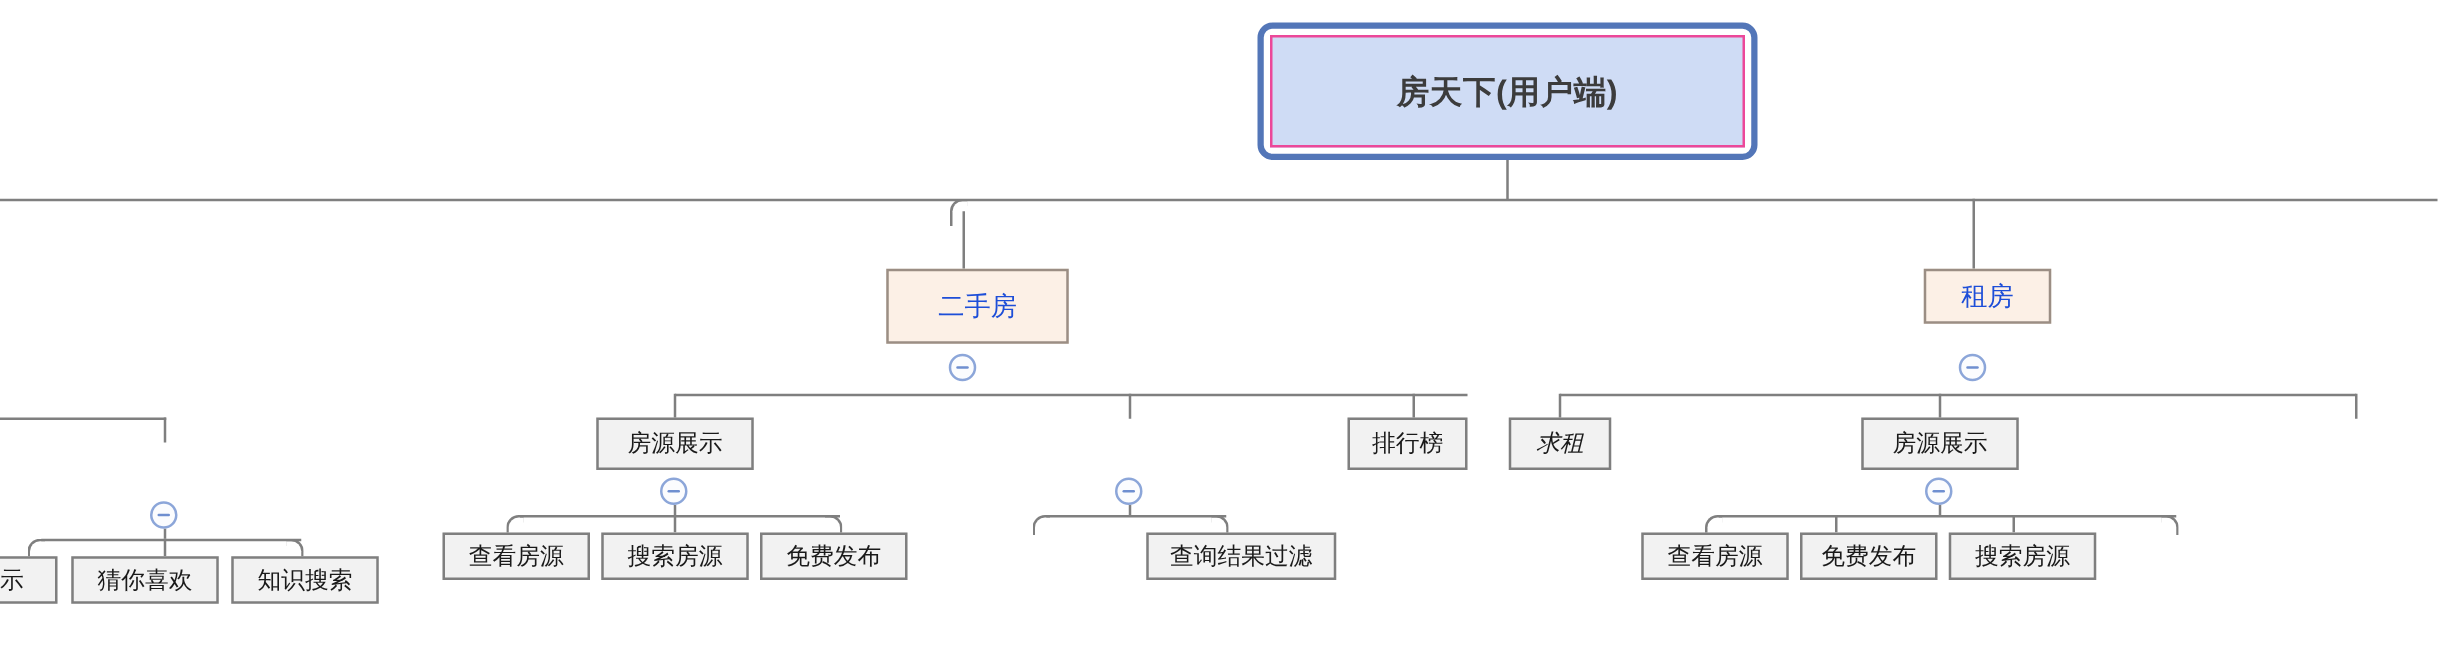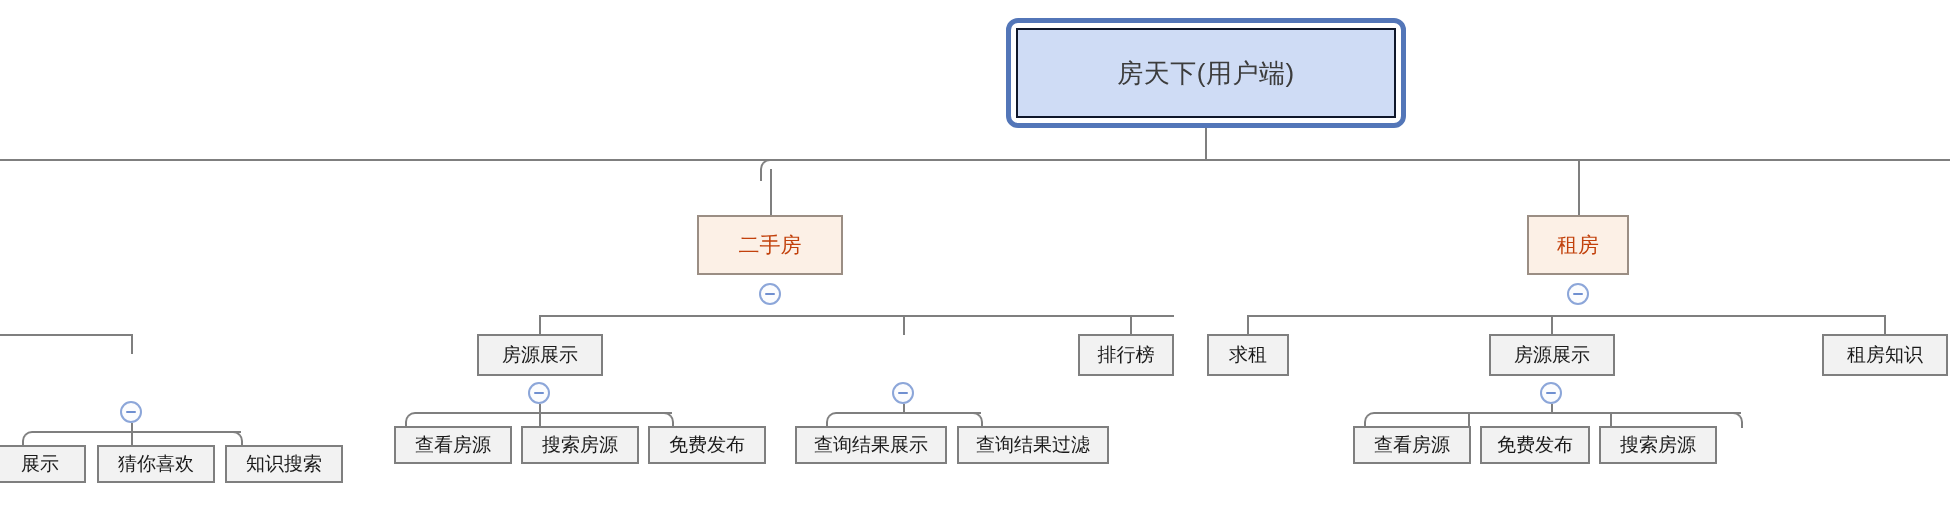--- a/index.html
+++ b/index.html
@@ -19,8 +19,8 @@
         justify-content:center;white-space:nowrap;}
 
   .node.root{
-    background:#cfdcf5;border:2px solid #0f172a;color:#3c3c3c;
-    font-size:26px;font-weight:normal;letter-spacing:.5px;
+    background:#cfdcf5;border:2px solid #ec4899;color:#3c3c3c;
+    font-size:26px;font-weight:bold;letter-spacing:.5px;
   }
   .root-ring{
     position:absolute;box-sizing:border-box;border:5px solid #5376b8;

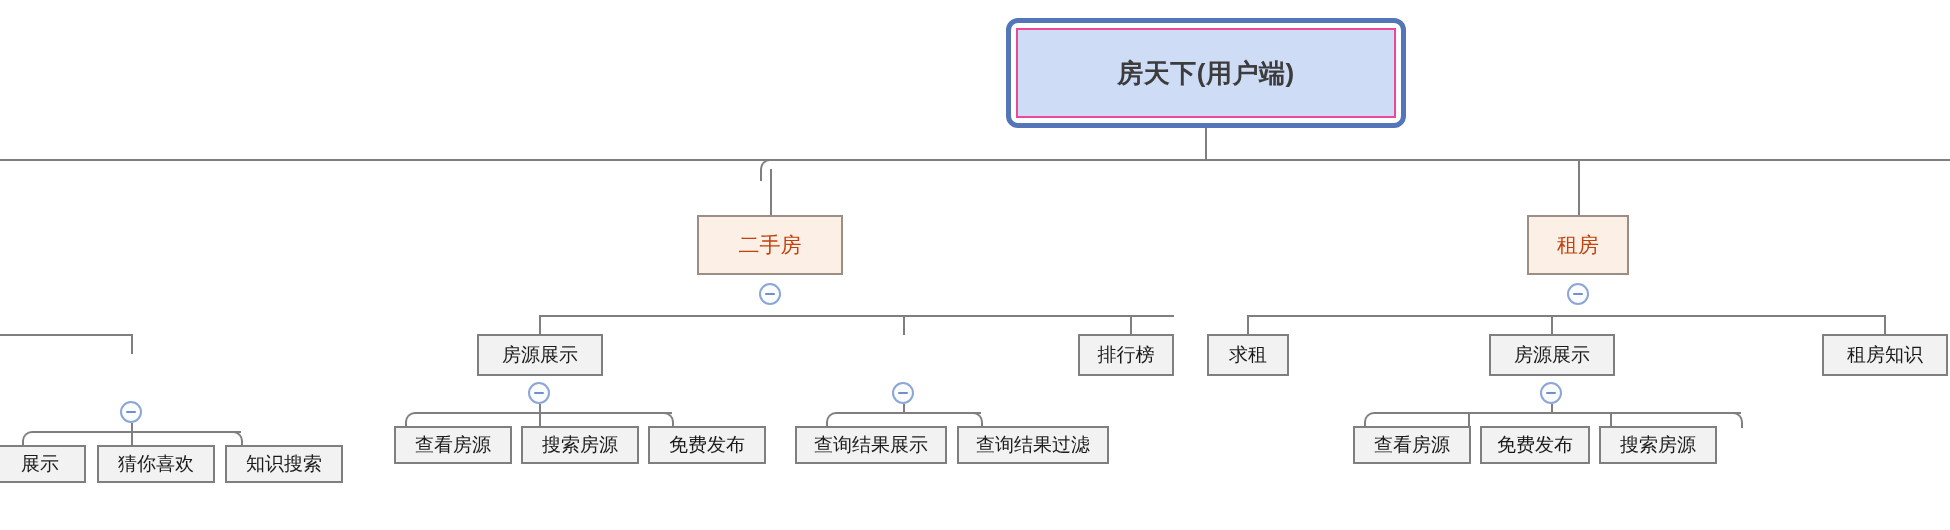--- a/index.html
+++ b/index.html
@@ -27,7 +27,7 @@
     border-radius:12px;background:#ffffff;
   }
   .node.lvl2{
-    background:#fcf0e6;border:2px solid #9b8e84;color:#c2410c;font-size:21px;
+    background:#fcf0e6;border:2px solid #9b8e84;color:#1d4ed8;font-size:21px;margin-left:12px;
   }
   .node.lvl3,.node.leaf{
     background:#f2f2f2;border:2px solid #7f7f7f;color:#1a1a1a;font-size:19px;

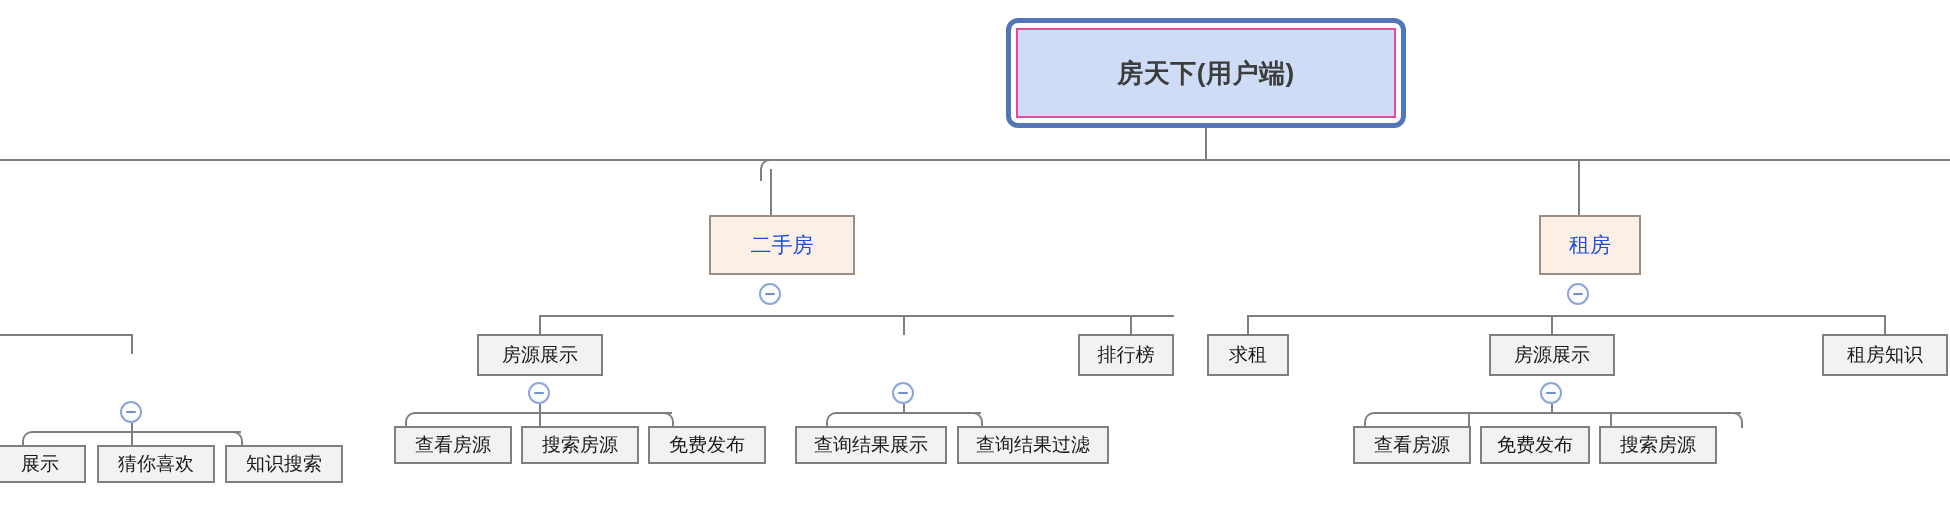--- a/index.html
+++ b/index.html
@@ -65,7 +65,7 @@
     <span class="bar"></span>
   </div>
 
-  <div class="node lvl2" style="left:1527px;top:215px;width:102px;height:60px;">租房</div>
+  <div class="node lvl2" style="left:1527px;top:215px;width:102px;height:44px;">租房</div>
   <div class="toggle" style="left:1567px;top:283px;">
     <span class="bar"></span>
   </div>

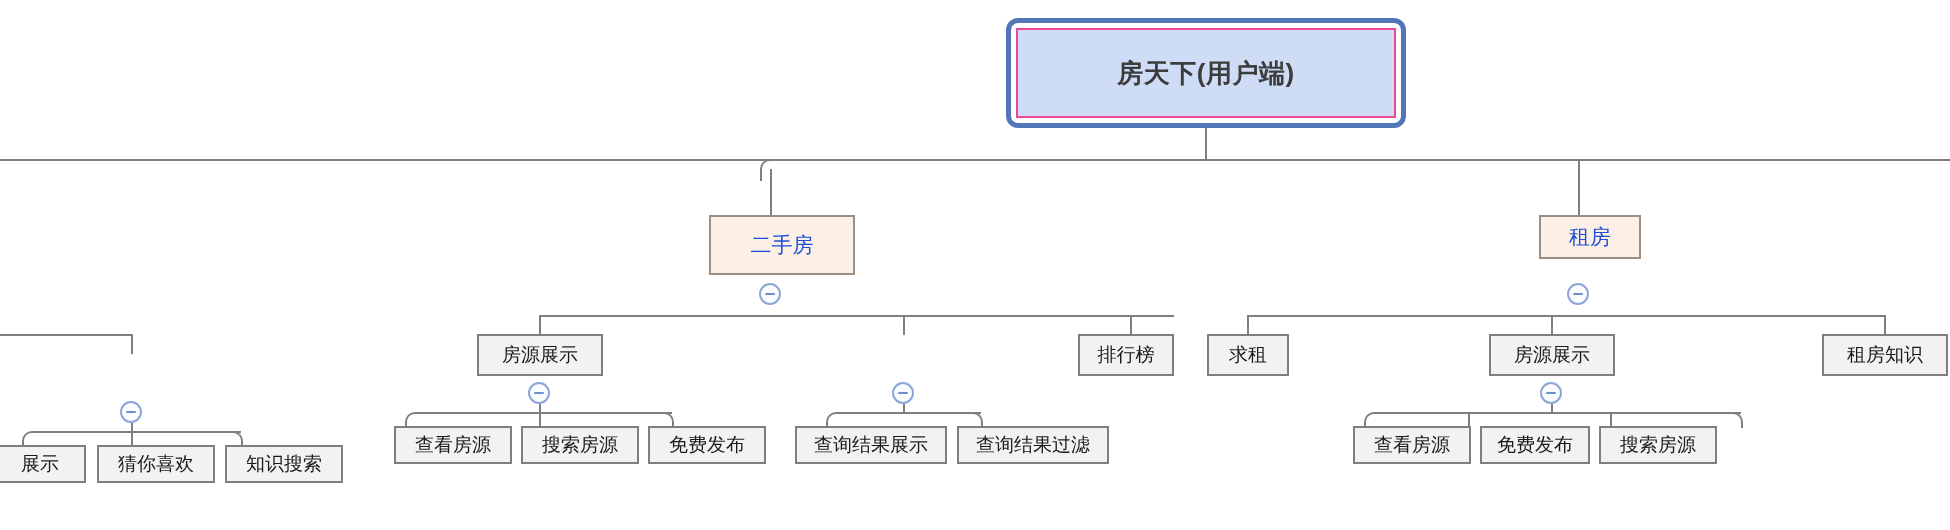--- a/index.html
+++ b/index.html
@@ -126,7 +126,7 @@
   <div class="ln v" style="left:1551px;top:315px;height:20px;"></div>
   <div class="ln v" style="left:1884px;top:315px;height:20px;"></div>
 
-  <div class="node lvl3" style="left:1207px;top:334px;width:82px;height:42px;">求租</div>
+  <div class="node lvl3" style="left:1207px;top:334px;width:82px;height:42px;font-style:italic;">求租</div>
 
   <div class="node lvl3" style="left:1489px;top:334px;width:126px;height:42px;">房源展示</div>
   <div class="toggle" style="left:1540px;top:382px;">

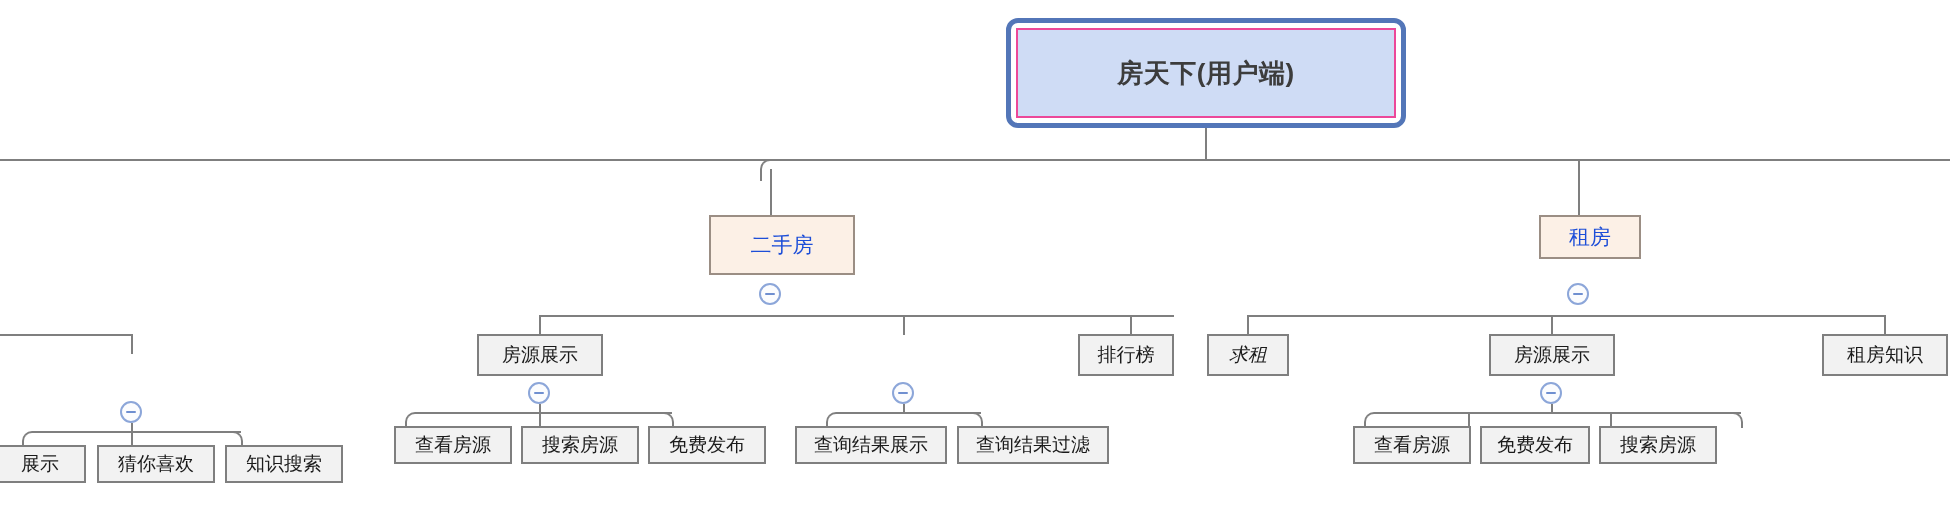--- a/index.html
+++ b/index.html
@@ -133,7 +133,6 @@
     <span class="bar"></span>
   </div>
 
-  <div class="node lvl3" style="left:1822px;top:334px;width:126px;height:42px;">租房知识</div>
 
   <div class="ln v" style="left:1551px;top:404px;height:8px;"></div>
   <div class="corner tl" style="left:1364px;top:412px;width:12px;height:14px;"></div>

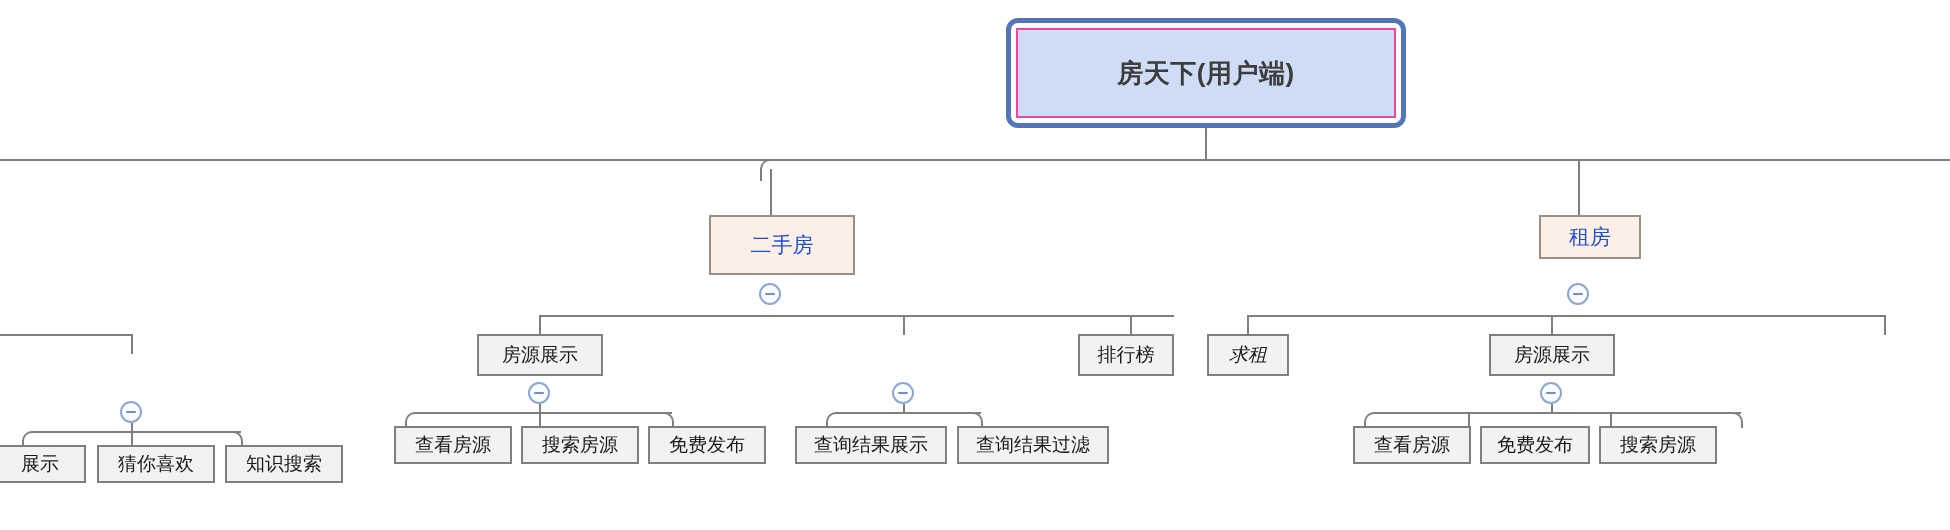--- a/index.html
+++ b/index.html
@@ -32,7 +32,7 @@
   .node.lvl3,.node.leaf{
     background:#f2f2f2;border:2px solid #7f7f7f;color:#1a1a1a;font-size:19px;
   }
-  .node.leaf{font-size:19px;margin-left:40px;}
+  .node.leaf{font-size:19px;}
 
   
   .toggle{position:absolute;width:22px;height:22px;border-radius:50%;

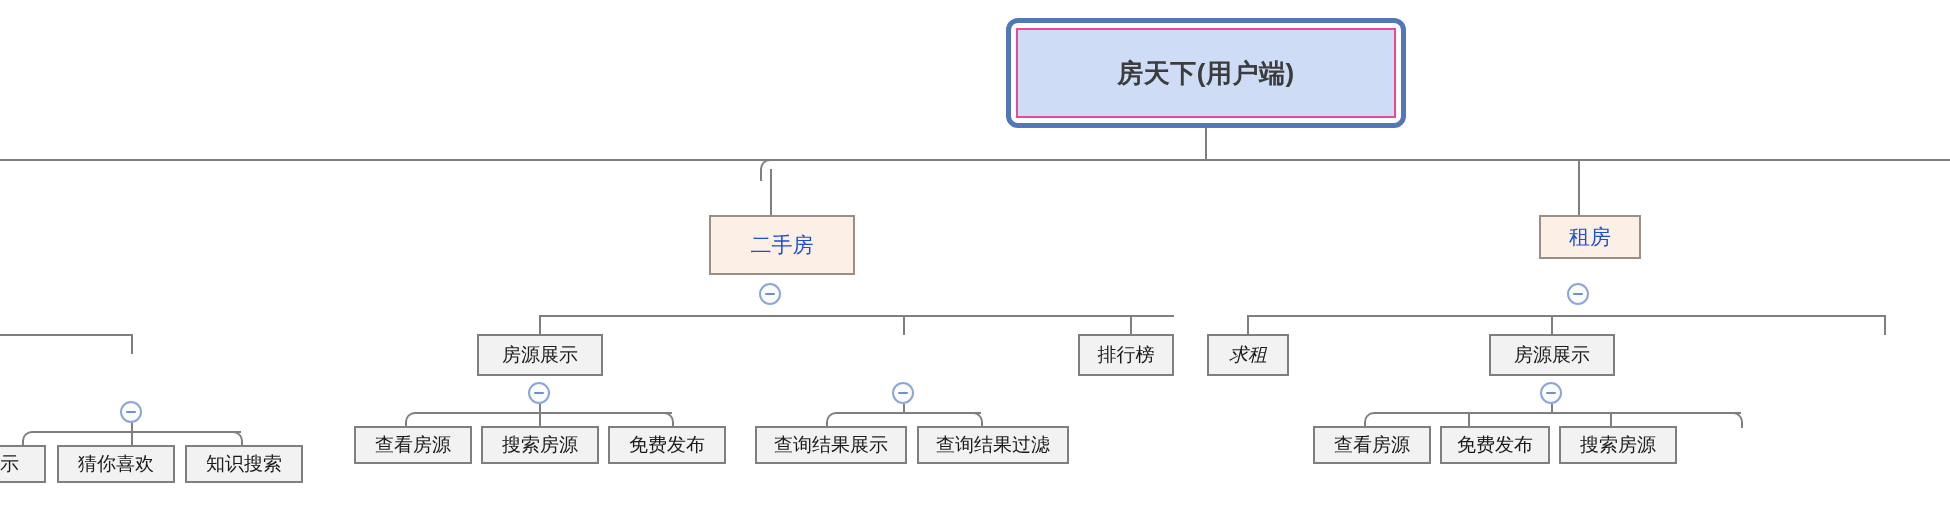--- a/index.html
+++ b/index.html
@@ -118,7 +118,6 @@
   <div class="ln h" style="left:837px;top:412px;width:144px;"></div>
   <div class="corner tr" style="left:969px;top:412px;width:12px;height:14px;"></div>
 
-  <div class="node leaf" style="left:755px;top:426px;width:152px;height:38px;">查询结果展示</div>
   <div class="node leaf" style="left:917px;top:426px;width:152px;height:38px;">查询结果过滤</div>
 
   <div class="ln h" style="left:1248px;top:315px;width:637px;"></div>

